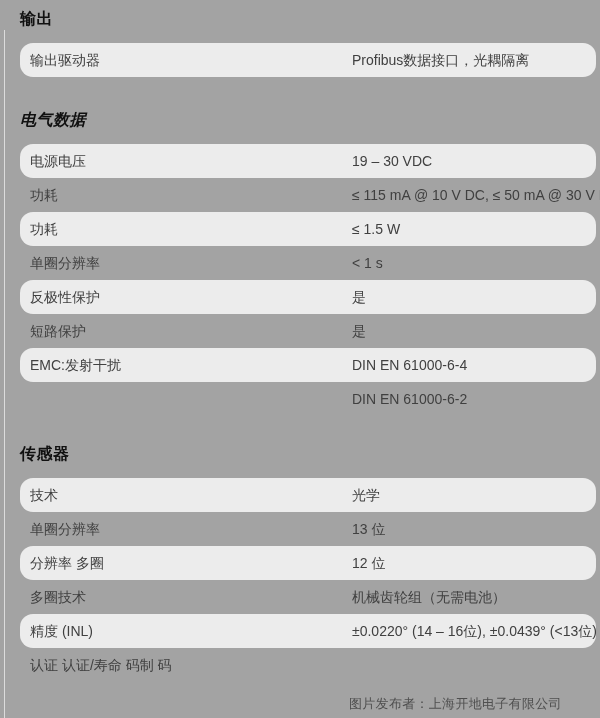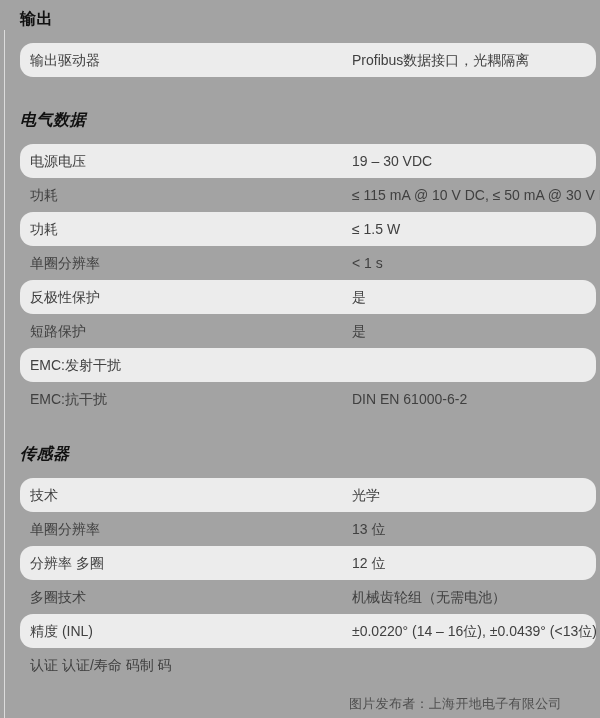--- a/index.html
+++ b/index.html
@@ -131,6 +131,7 @@
 
   <div class="spec-row">
     <div class="row-label">EMC:发射干扰</div>
+    <div class="row-value">DIN EN 61000-6-4</div>
   </div>
 
   <div class="spec-row">

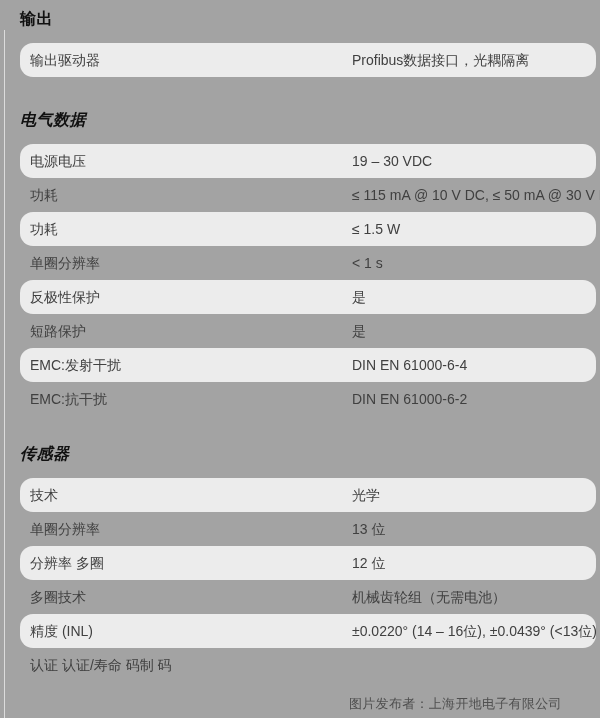--- a/index.html
+++ b/index.html
@@ -135,7 +135,6 @@
   </div>
 
   <div class="spec-row">
-    <div class="row-label">EMC:抗干扰</div>
     <div class="row-value">DIN EN 61000-6-2</div>
   </div>
 

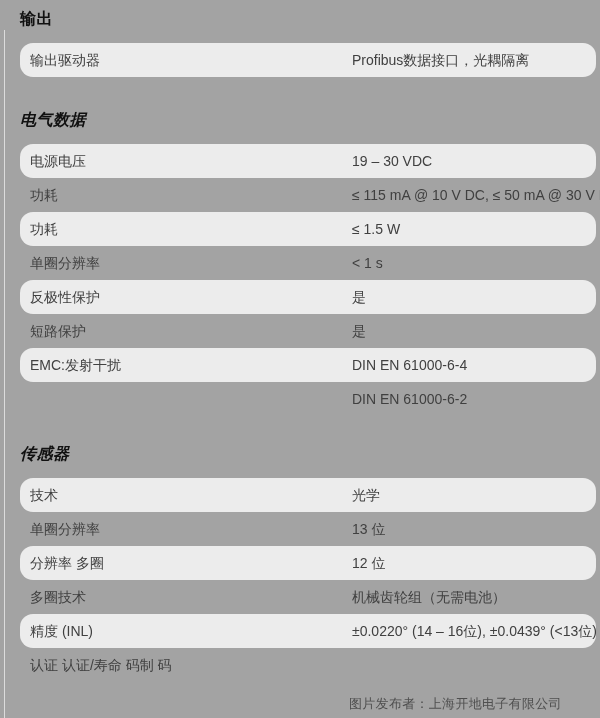--- a/index.html
+++ b/index.html
@@ -41,7 +41,7 @@
   }
   .spec-section:nth-of-type(1) .section-title { margin-top: 9px; }
   .spec-section:nth-of-type(2) .section-title { margin-top: 33px; font-style: italic; }
-  .spec-section:nth-of-type(3) .section-title { margin-top: 28px; font-style: italic; }
+  .spec-section:nth-of-type(3) .section-title { margin-top: 28px; }
   .rows {
     margin-top: 14px;
     margin-right: 4px;

